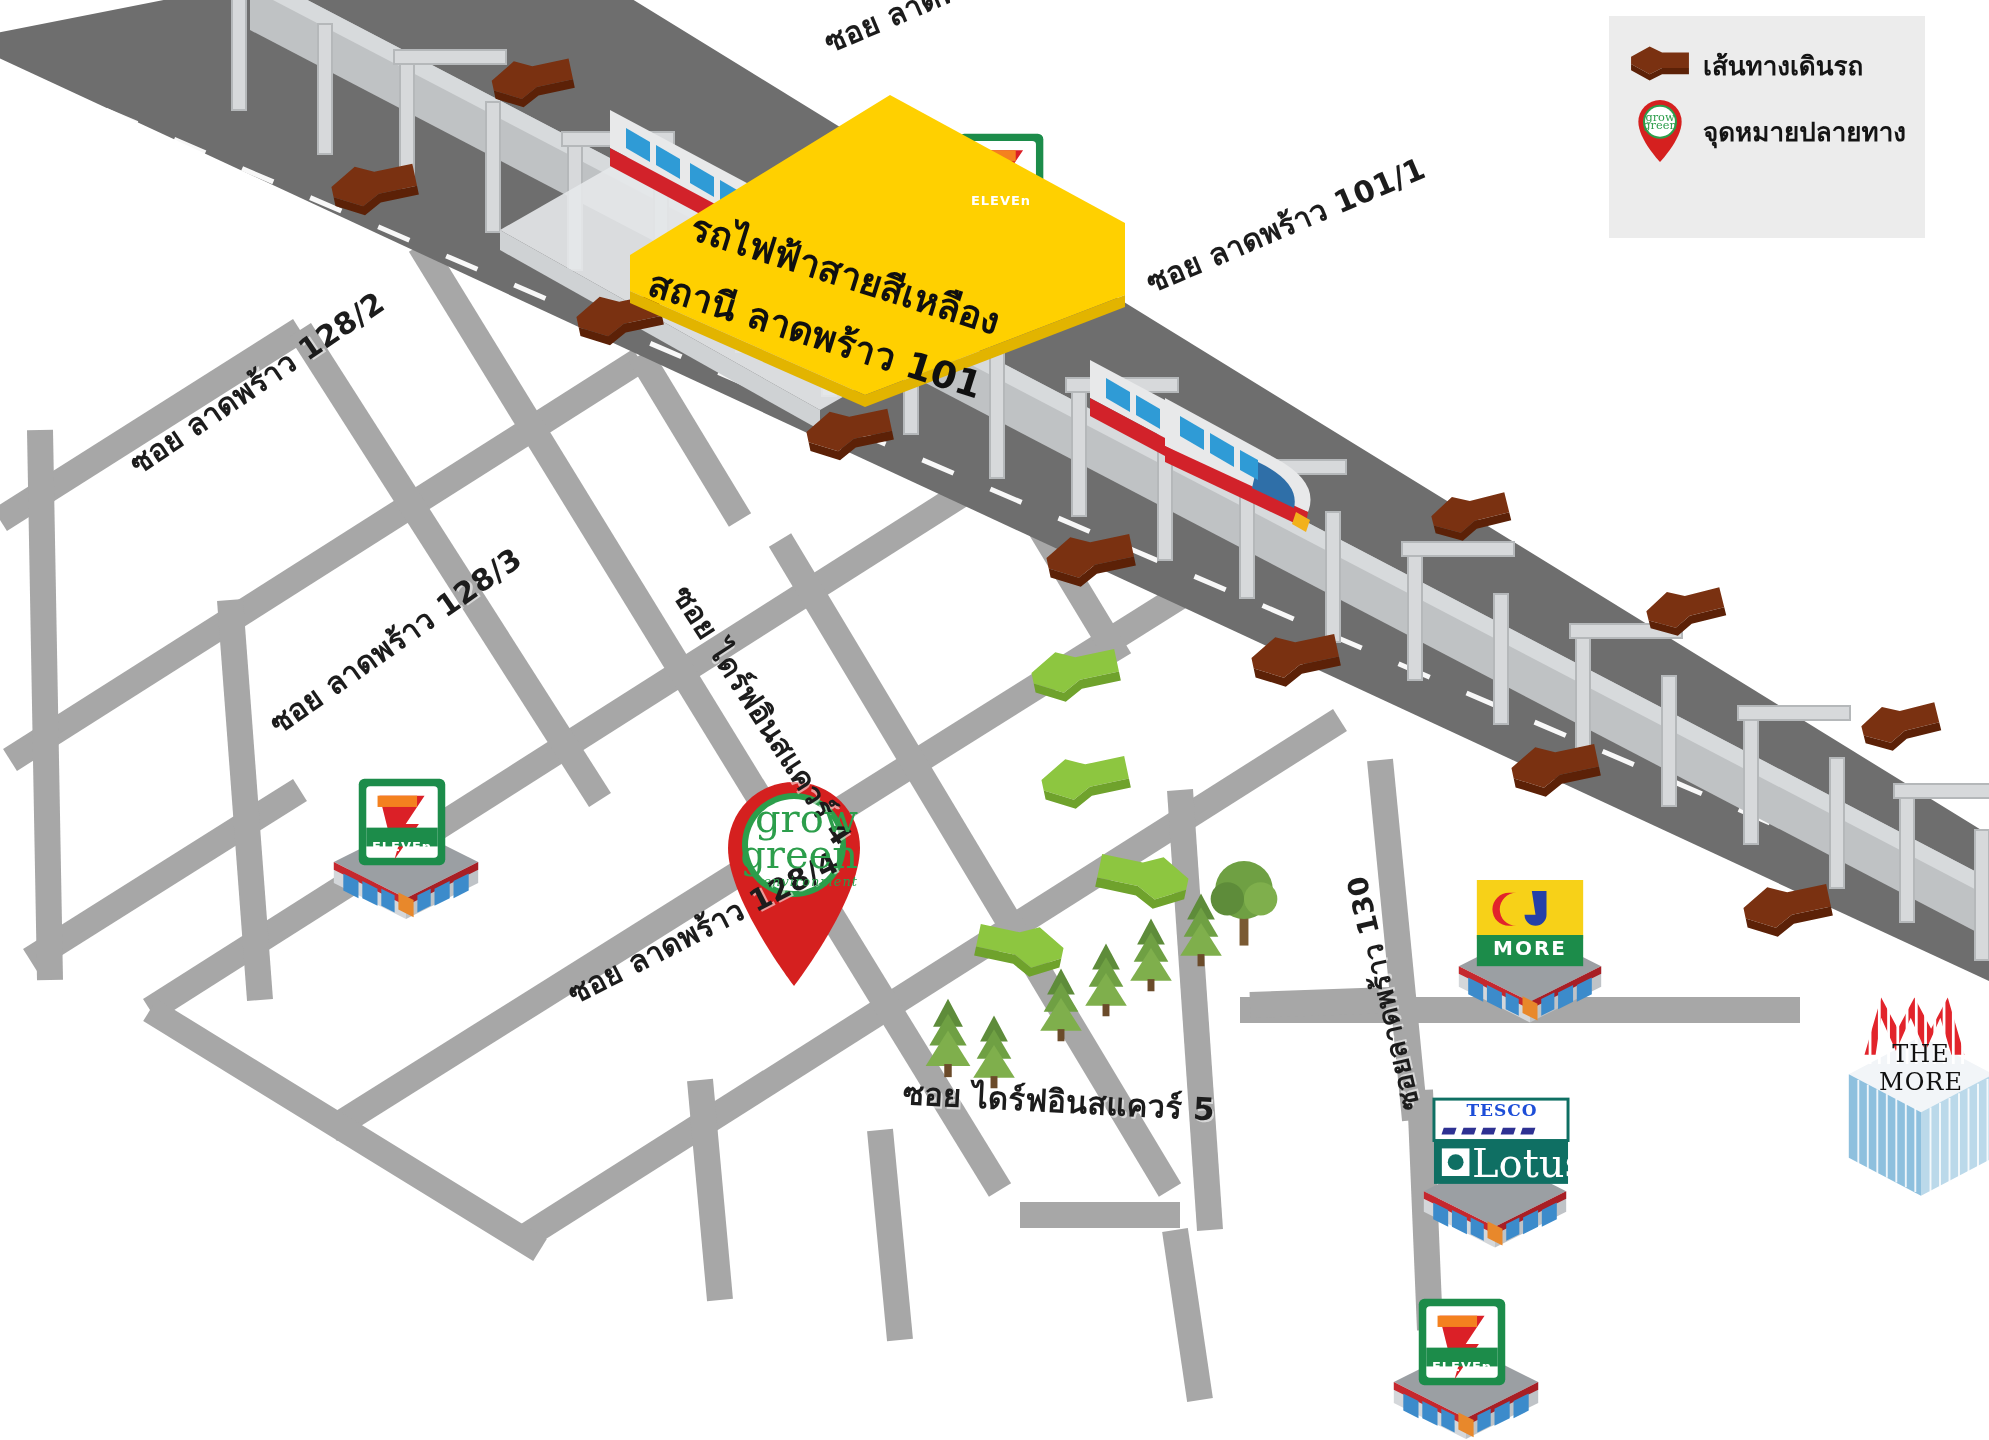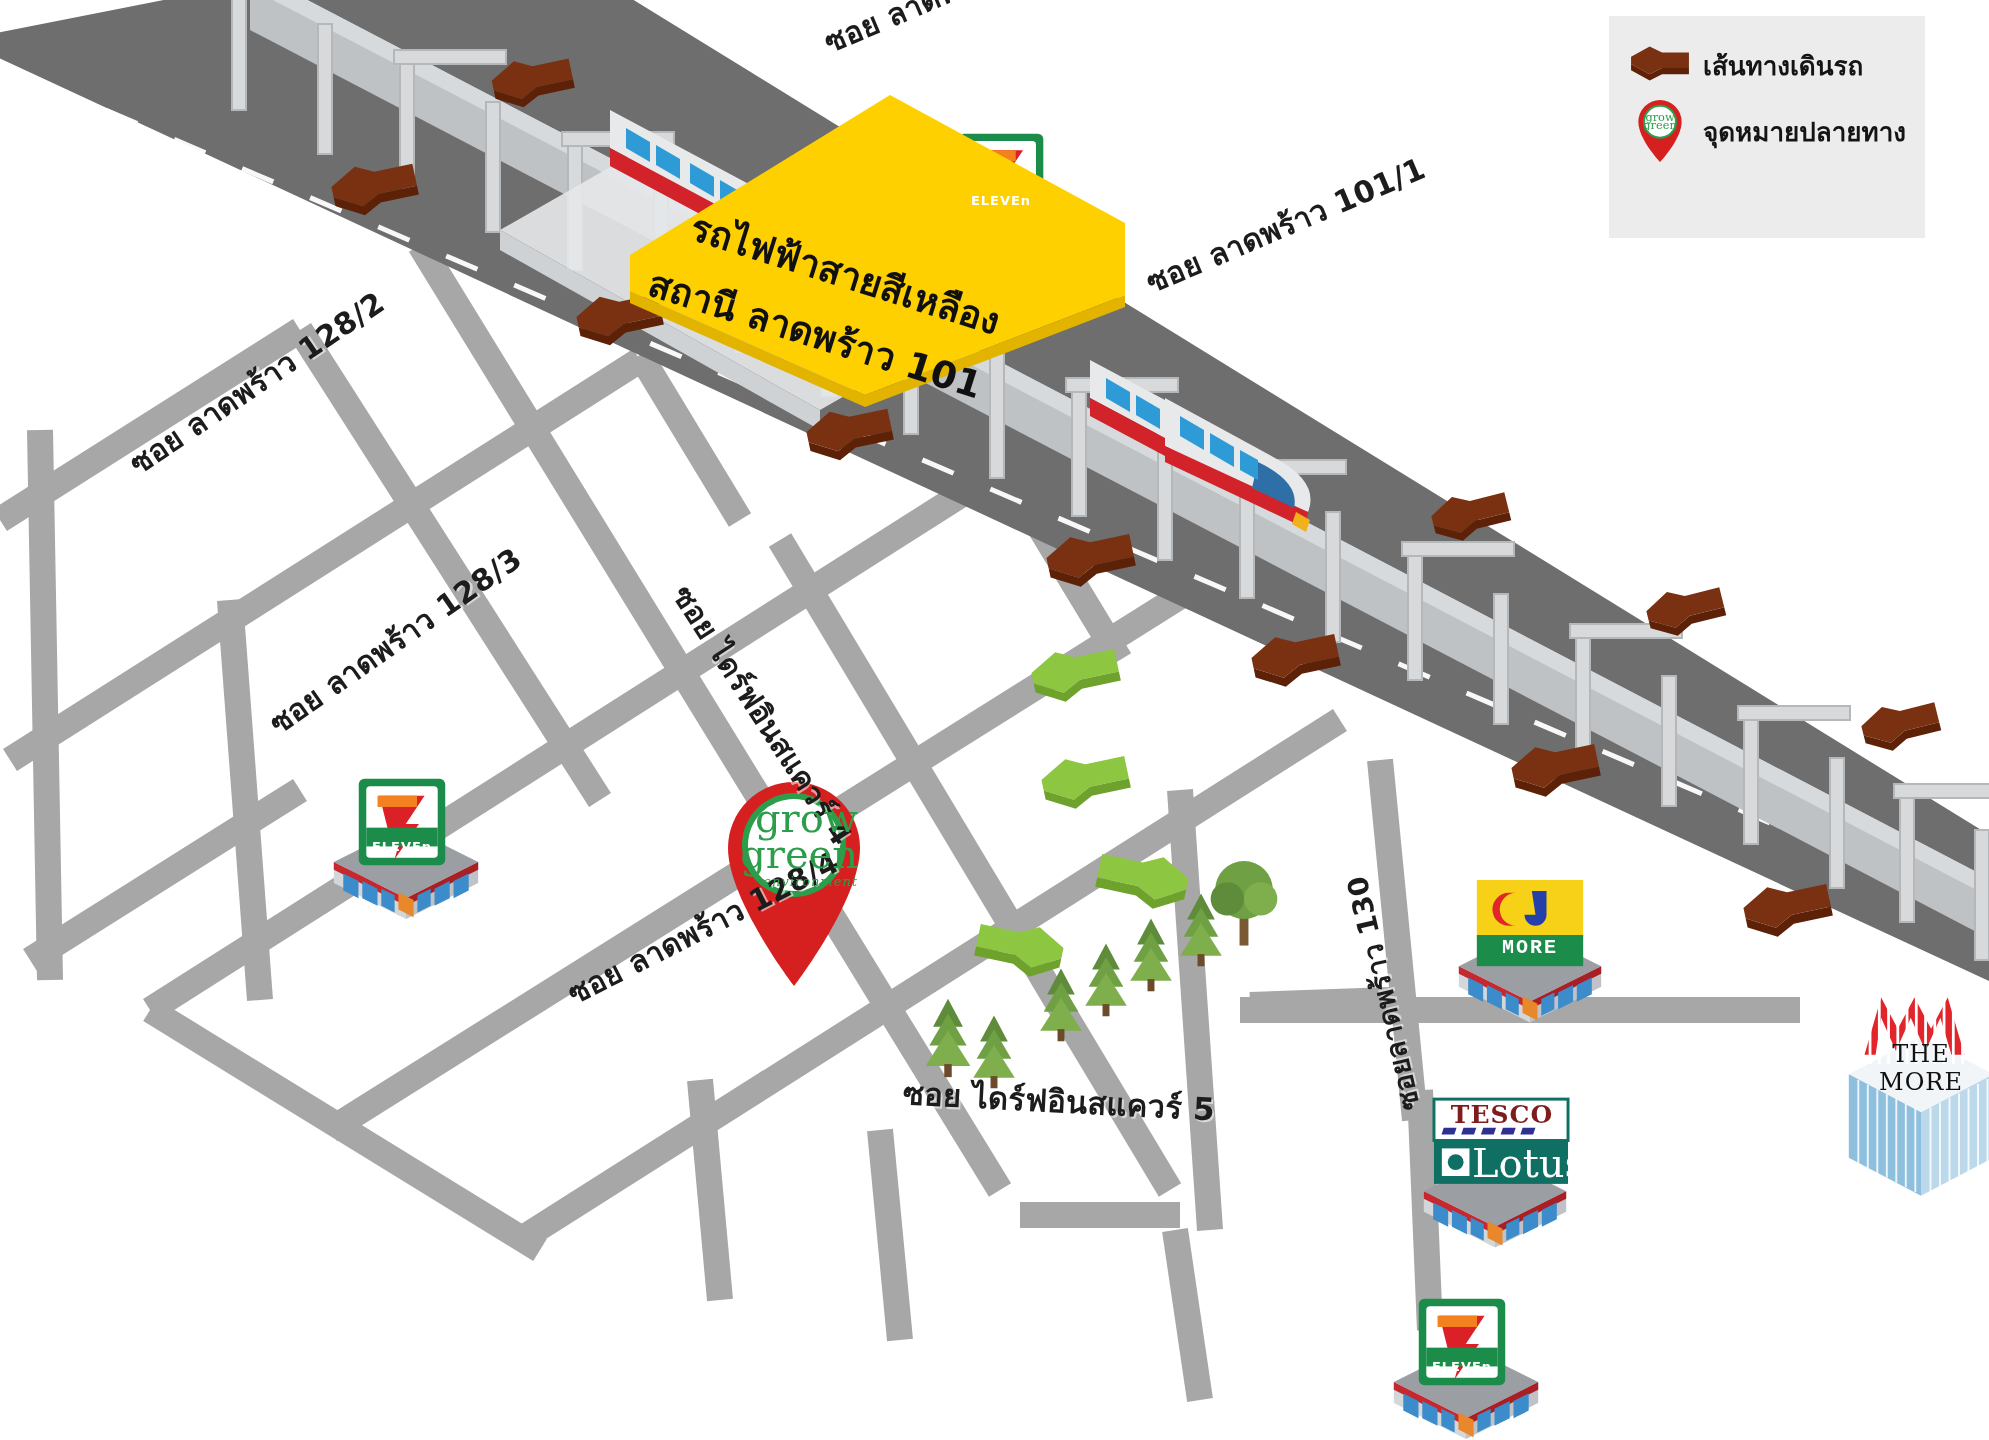--- a/index.html
+++ b/index.html
@@ -431,7 +431,7 @@
     <span style="font-size:13px; font-weight:700; color:#ffffff; letter-spacing:1px;">ELEVEn</span>
   </div>
   <div class="store" style="left:1475px; top:936px; width:110px; text-align:center;">
-    <span style="font-size:20px; font-weight:700; color:#ffffff; letter-spacing:2px;font-family:Liberation Mono, monospace;">MORE</span>
+    <span style="font-size:20px; font-weight:700; color:#ffffff; letter-spacing:2px;">MORE</span>
   </div>
   <div class="store" style="left:1444px; top:1100px; width:116px; text-align:center;">
     <span style="font-family:'DejaVu Serif','Liberation Serif',serif; font-size:25px; font-weight:700; color:#7f1d1d; letter-spacing:1px;">TESCO</span>

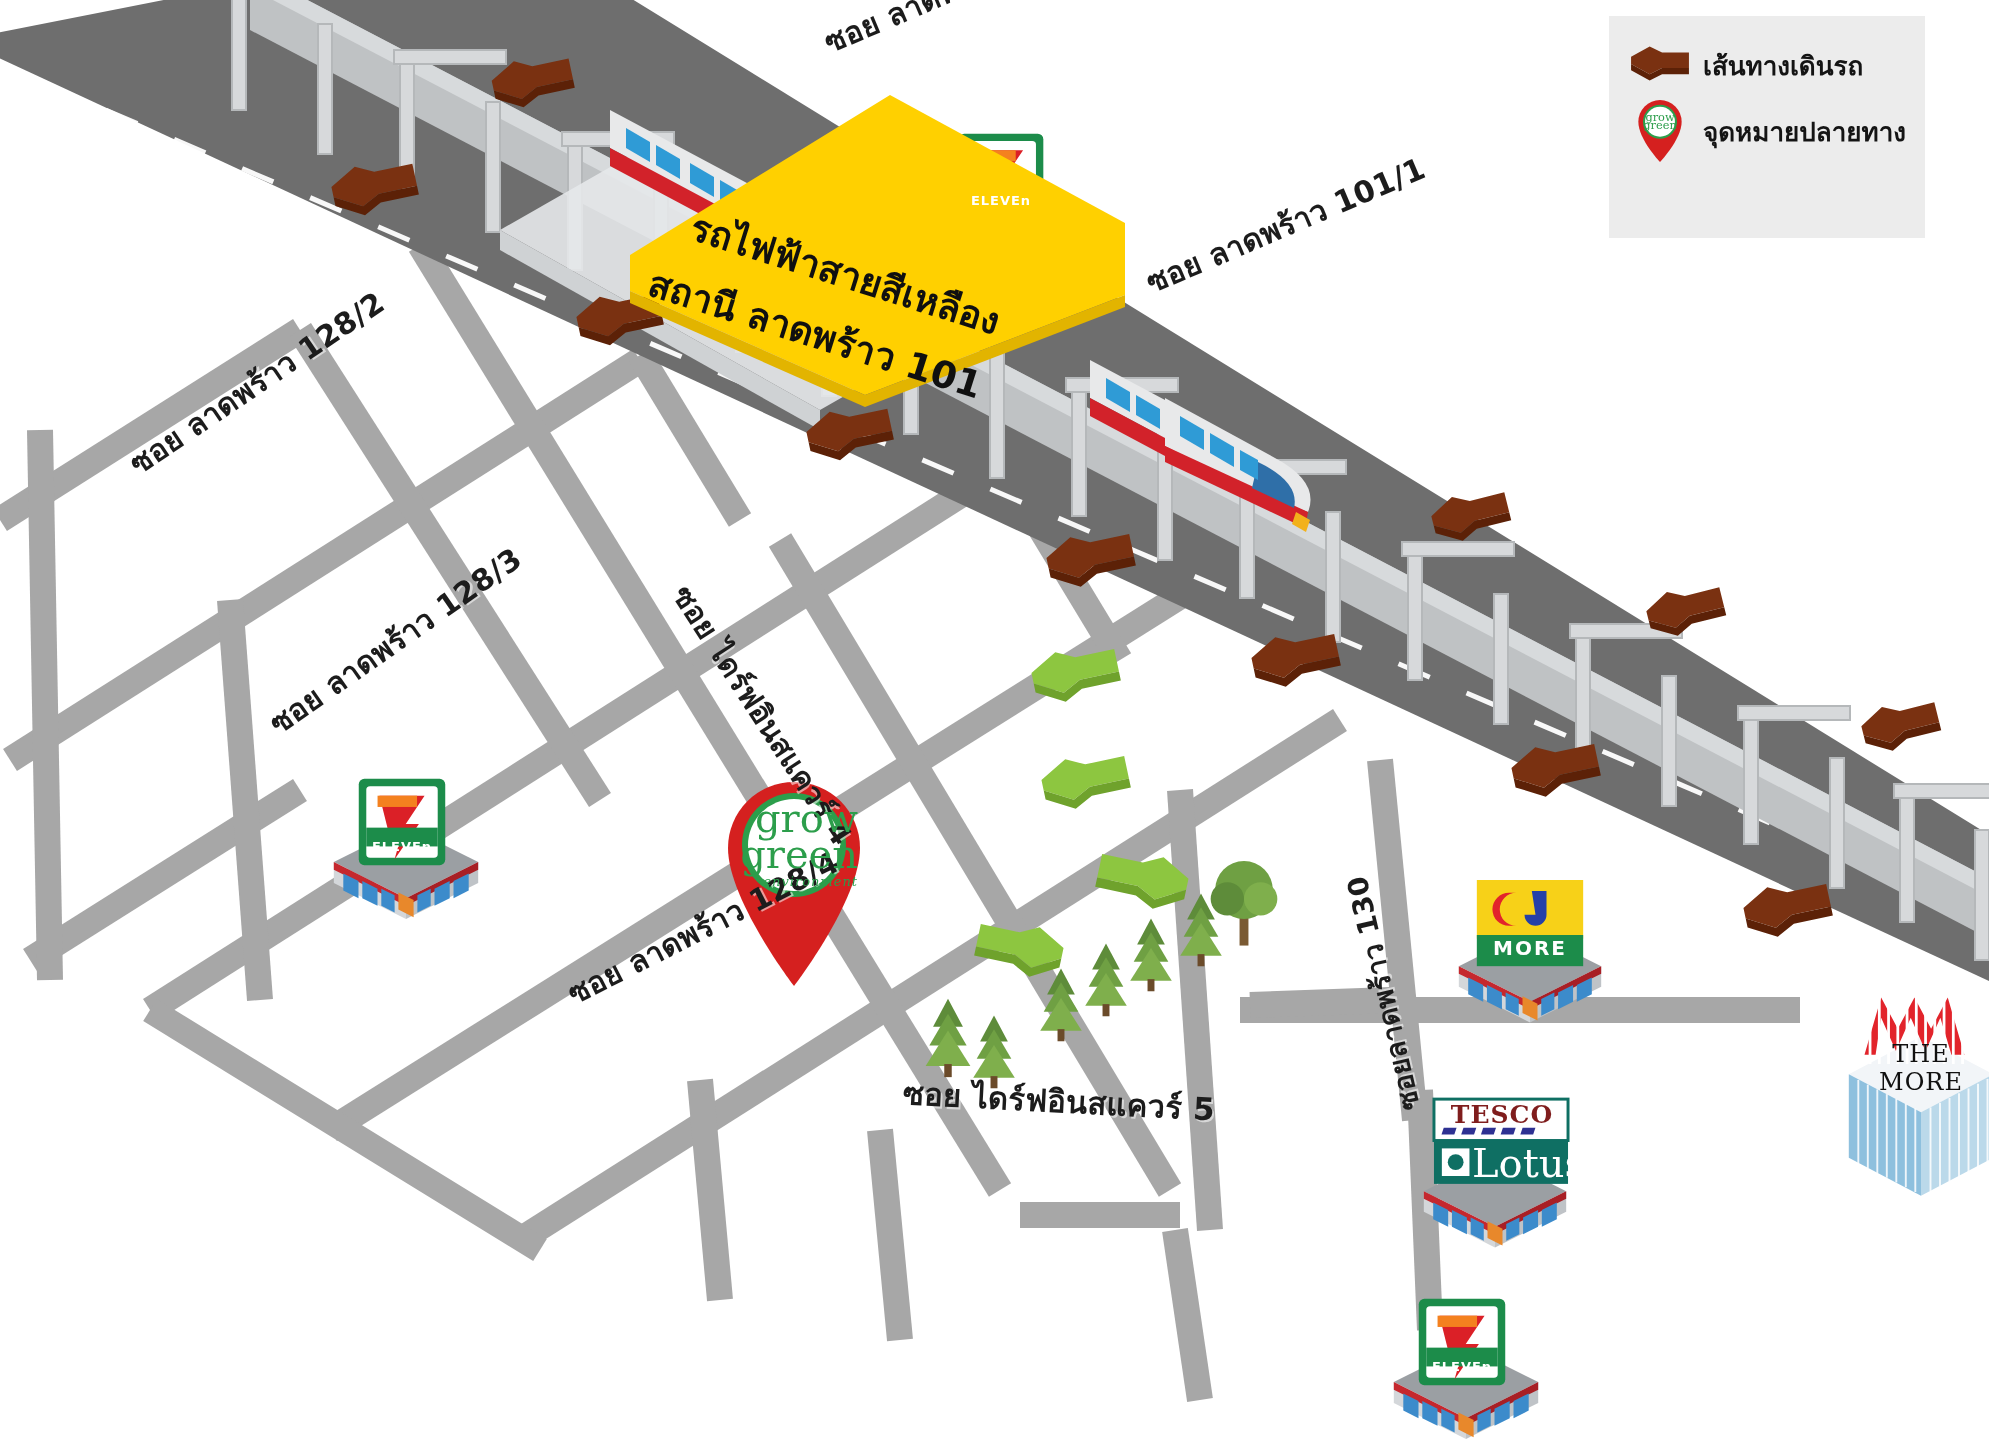--- a/index.html
+++ b/index.html
@@ -434,7 +434,7 @@
     <span style="font-size:20px; font-weight:700; color:#ffffff; letter-spacing:2px;">MORE</span>
   </div>
   <div class="store" style="left:1444px; top:1100px; width:116px; text-align:center;">
-    <span style="font-family:'DejaVu Serif','Liberation Serif',serif; font-size:25px; font-weight:700; color:#7f1d1d; letter-spacing:1px;">TESCO</span>
+    <span style="font-family:'DejaVu Serif','Liberation Serif',serif; font-size:17px; font-weight:700; color:#1d4ed8; letter-spacing:1px;">TESCO</span>
   </div>
   <div class="store" style="left:1472px; top:1140px; width:100px; text-align:left;">
     <span style="font-family:'DejaVu Serif','Liberation Serif',serif; font-size:40px; color:#ffffff;">Lotus</span>

